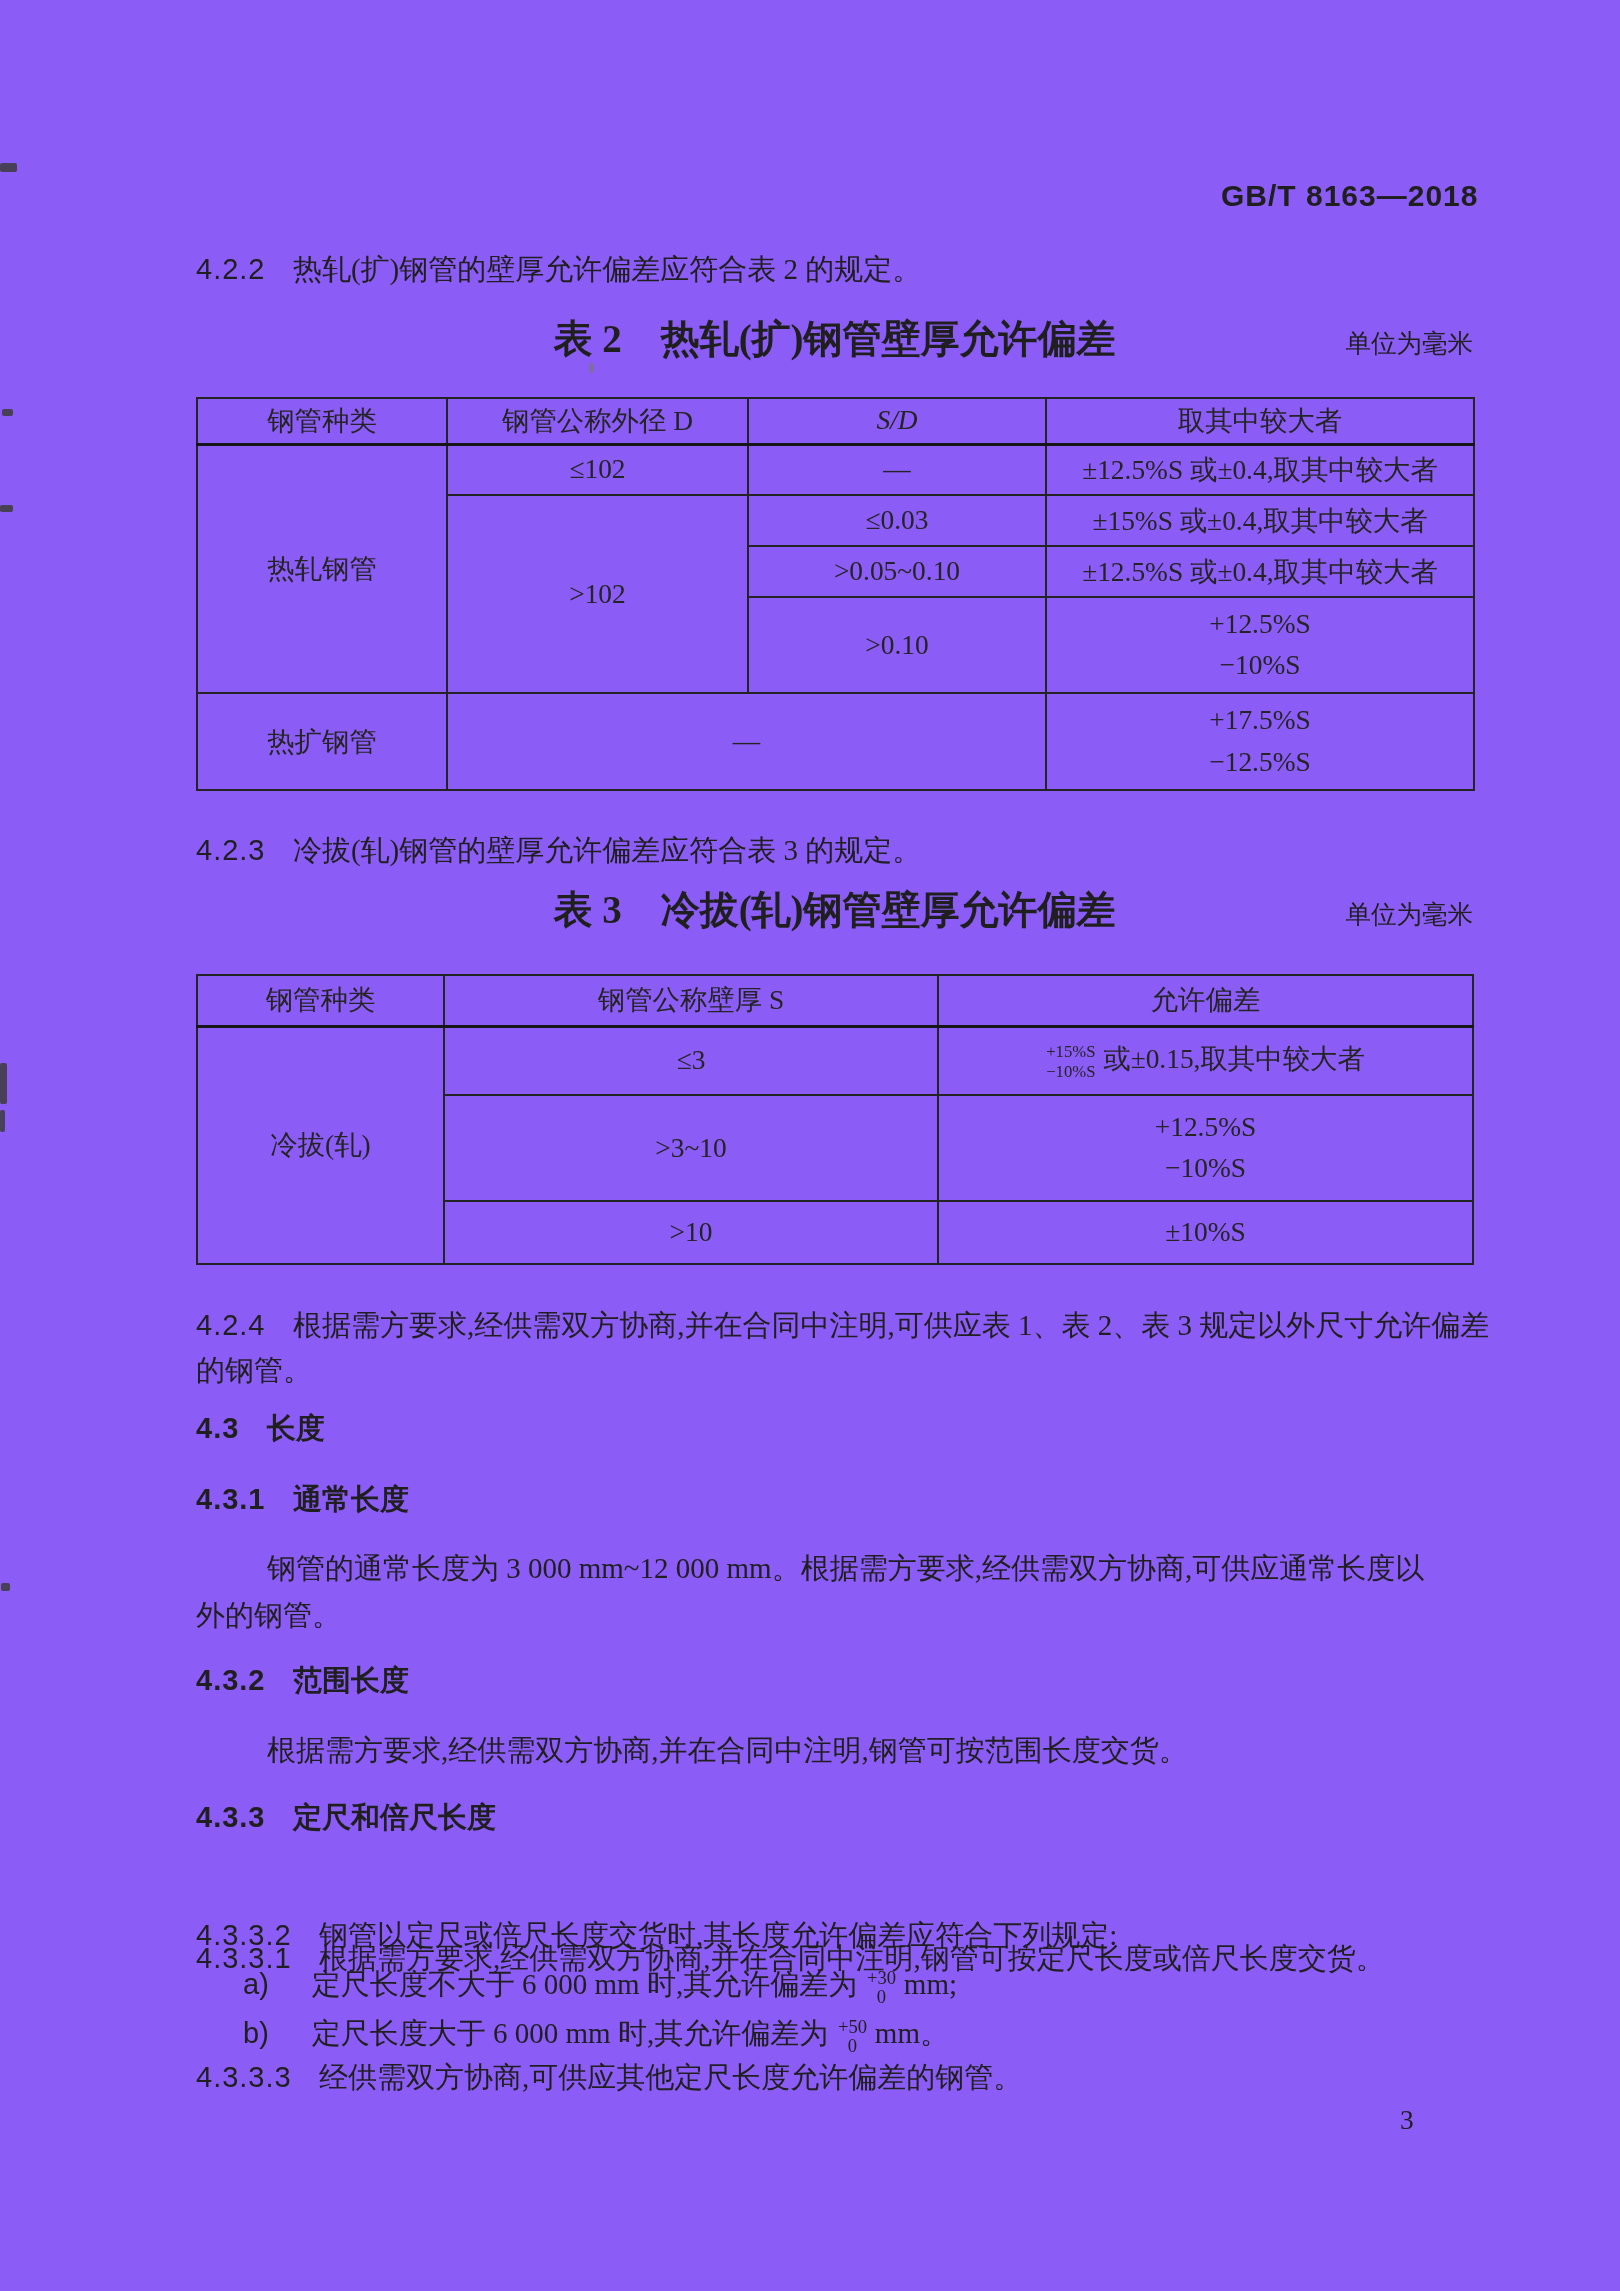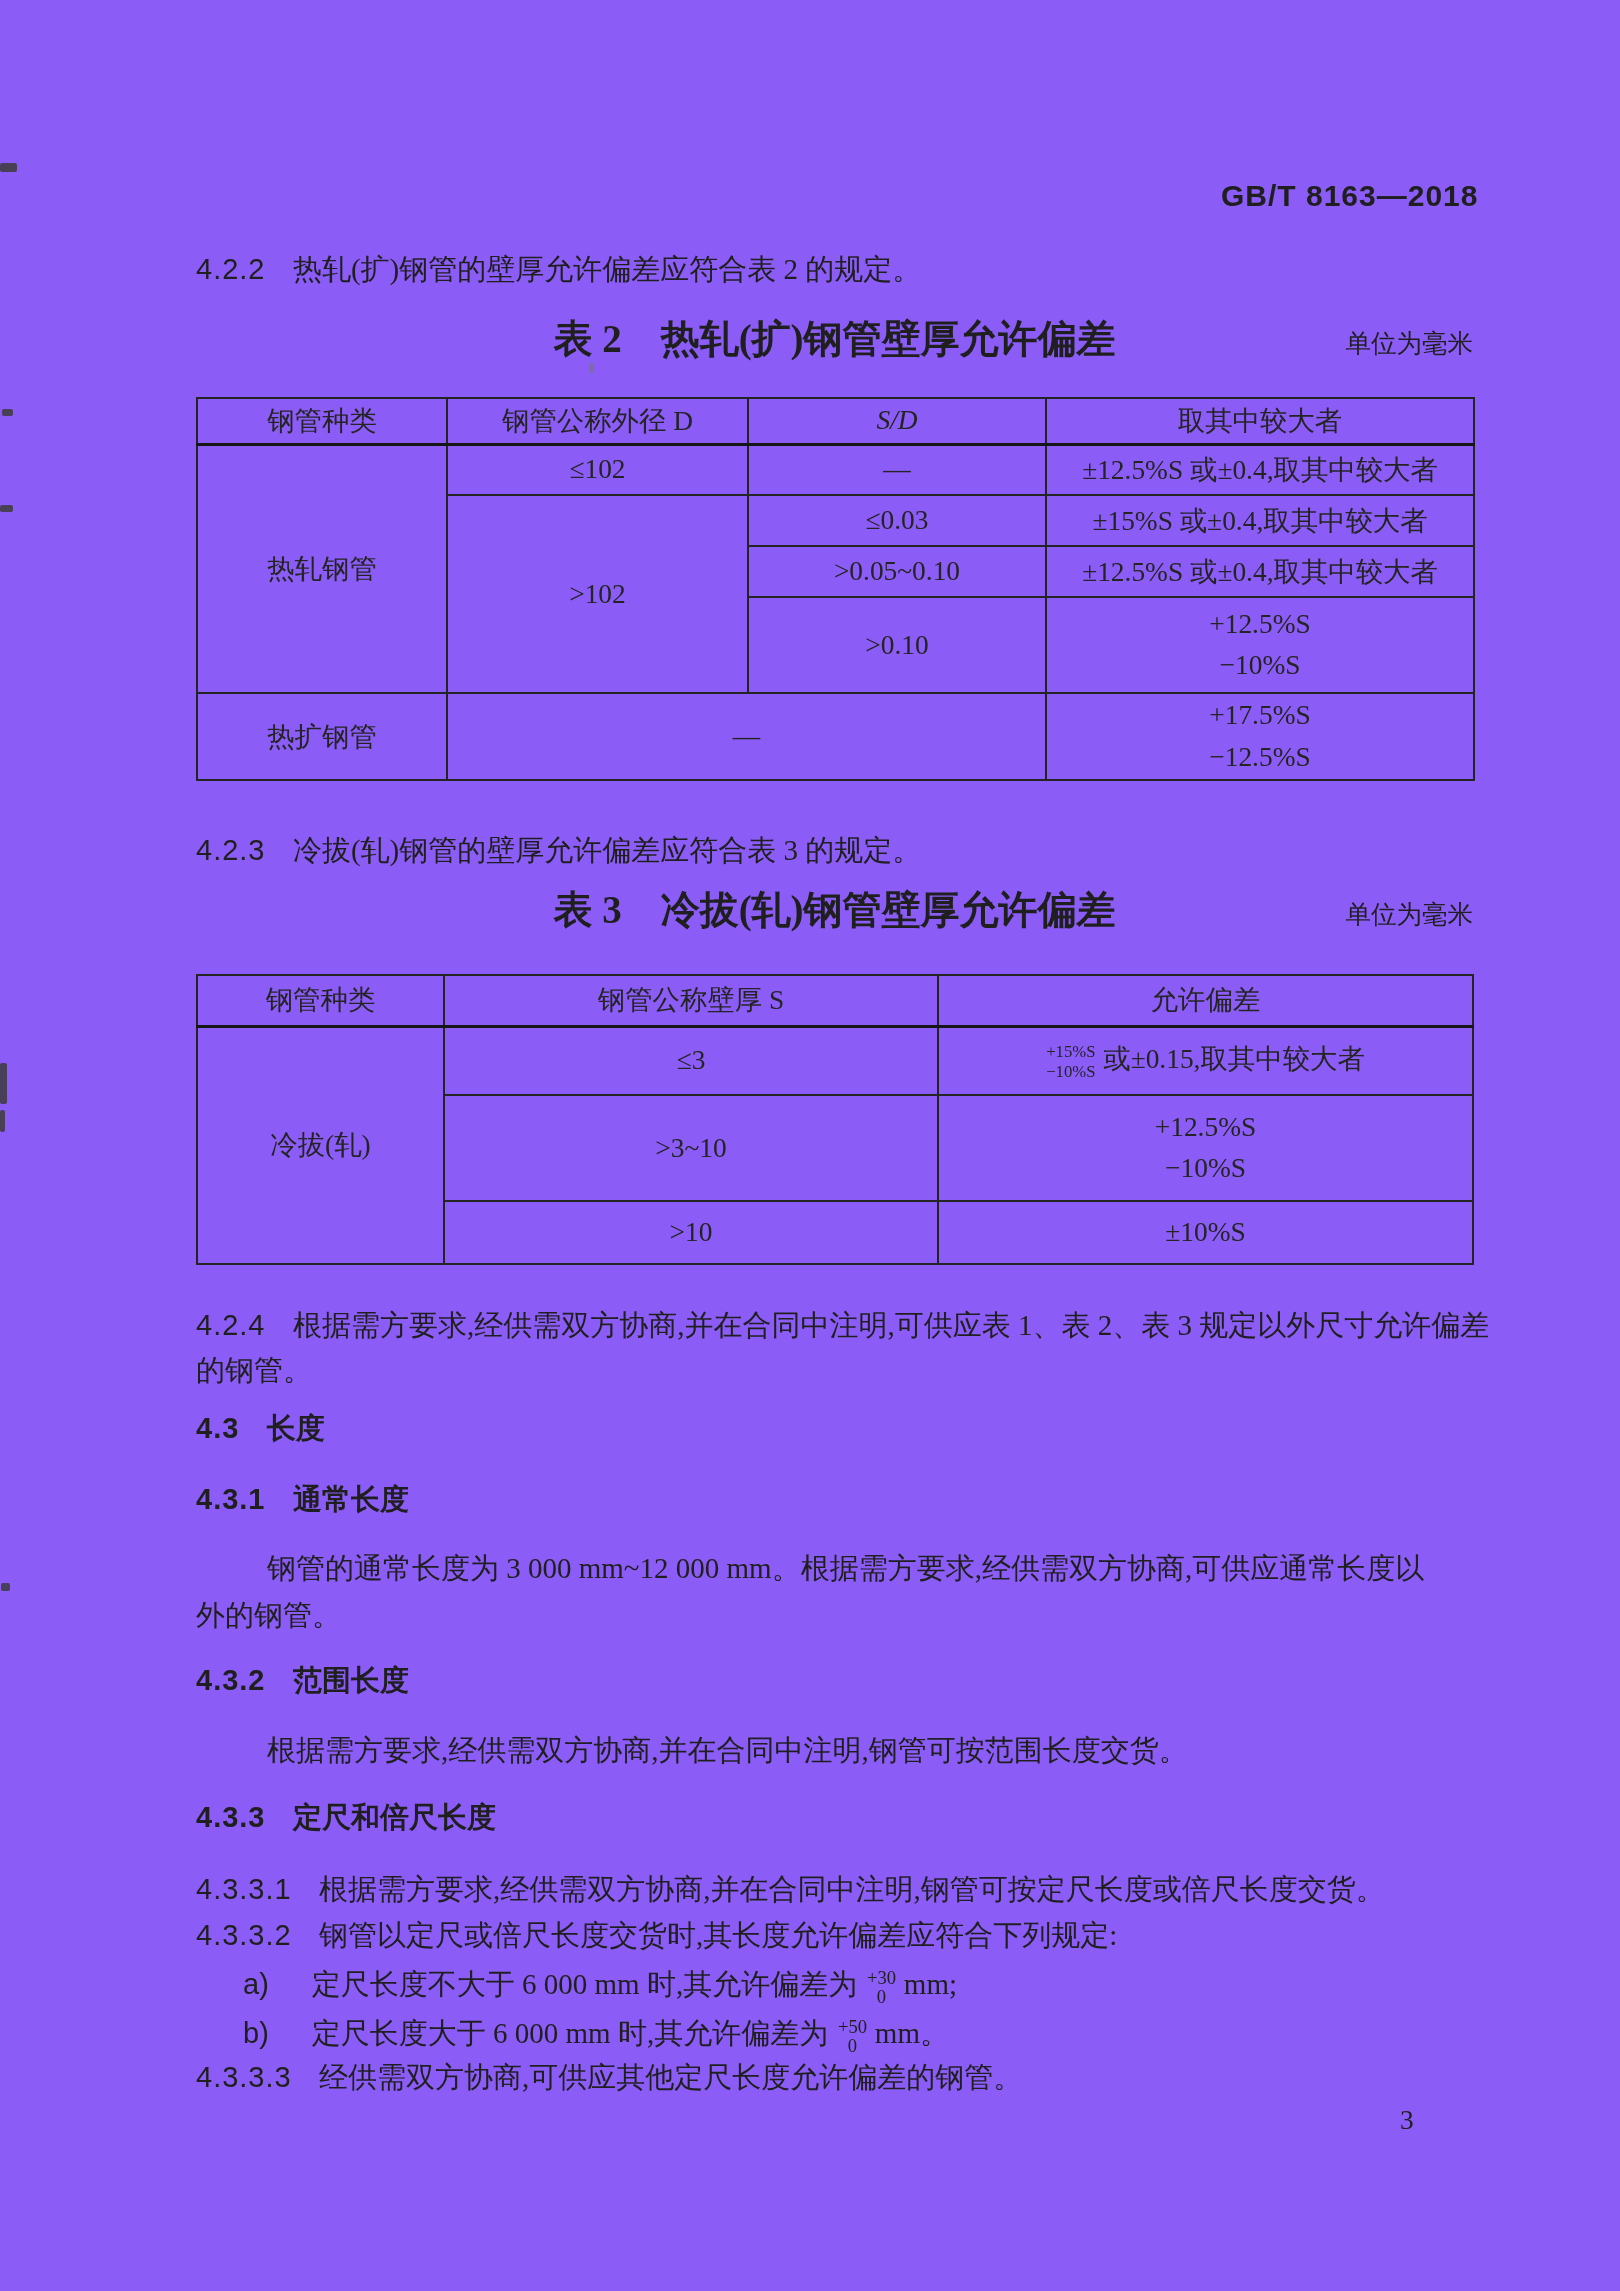--- a/index.html
+++ b/index.html
@@ -115,7 +115,7 @@
         <td class="preline">+12.5%S
 −10%S</td>
       </tr>
-      <tr style="height:87px;">
+      <tr style="height:97px;">
         <td>热扩钢管</td>
         <td colspan="2">—</td>
         <td class="preline">+17.5%S

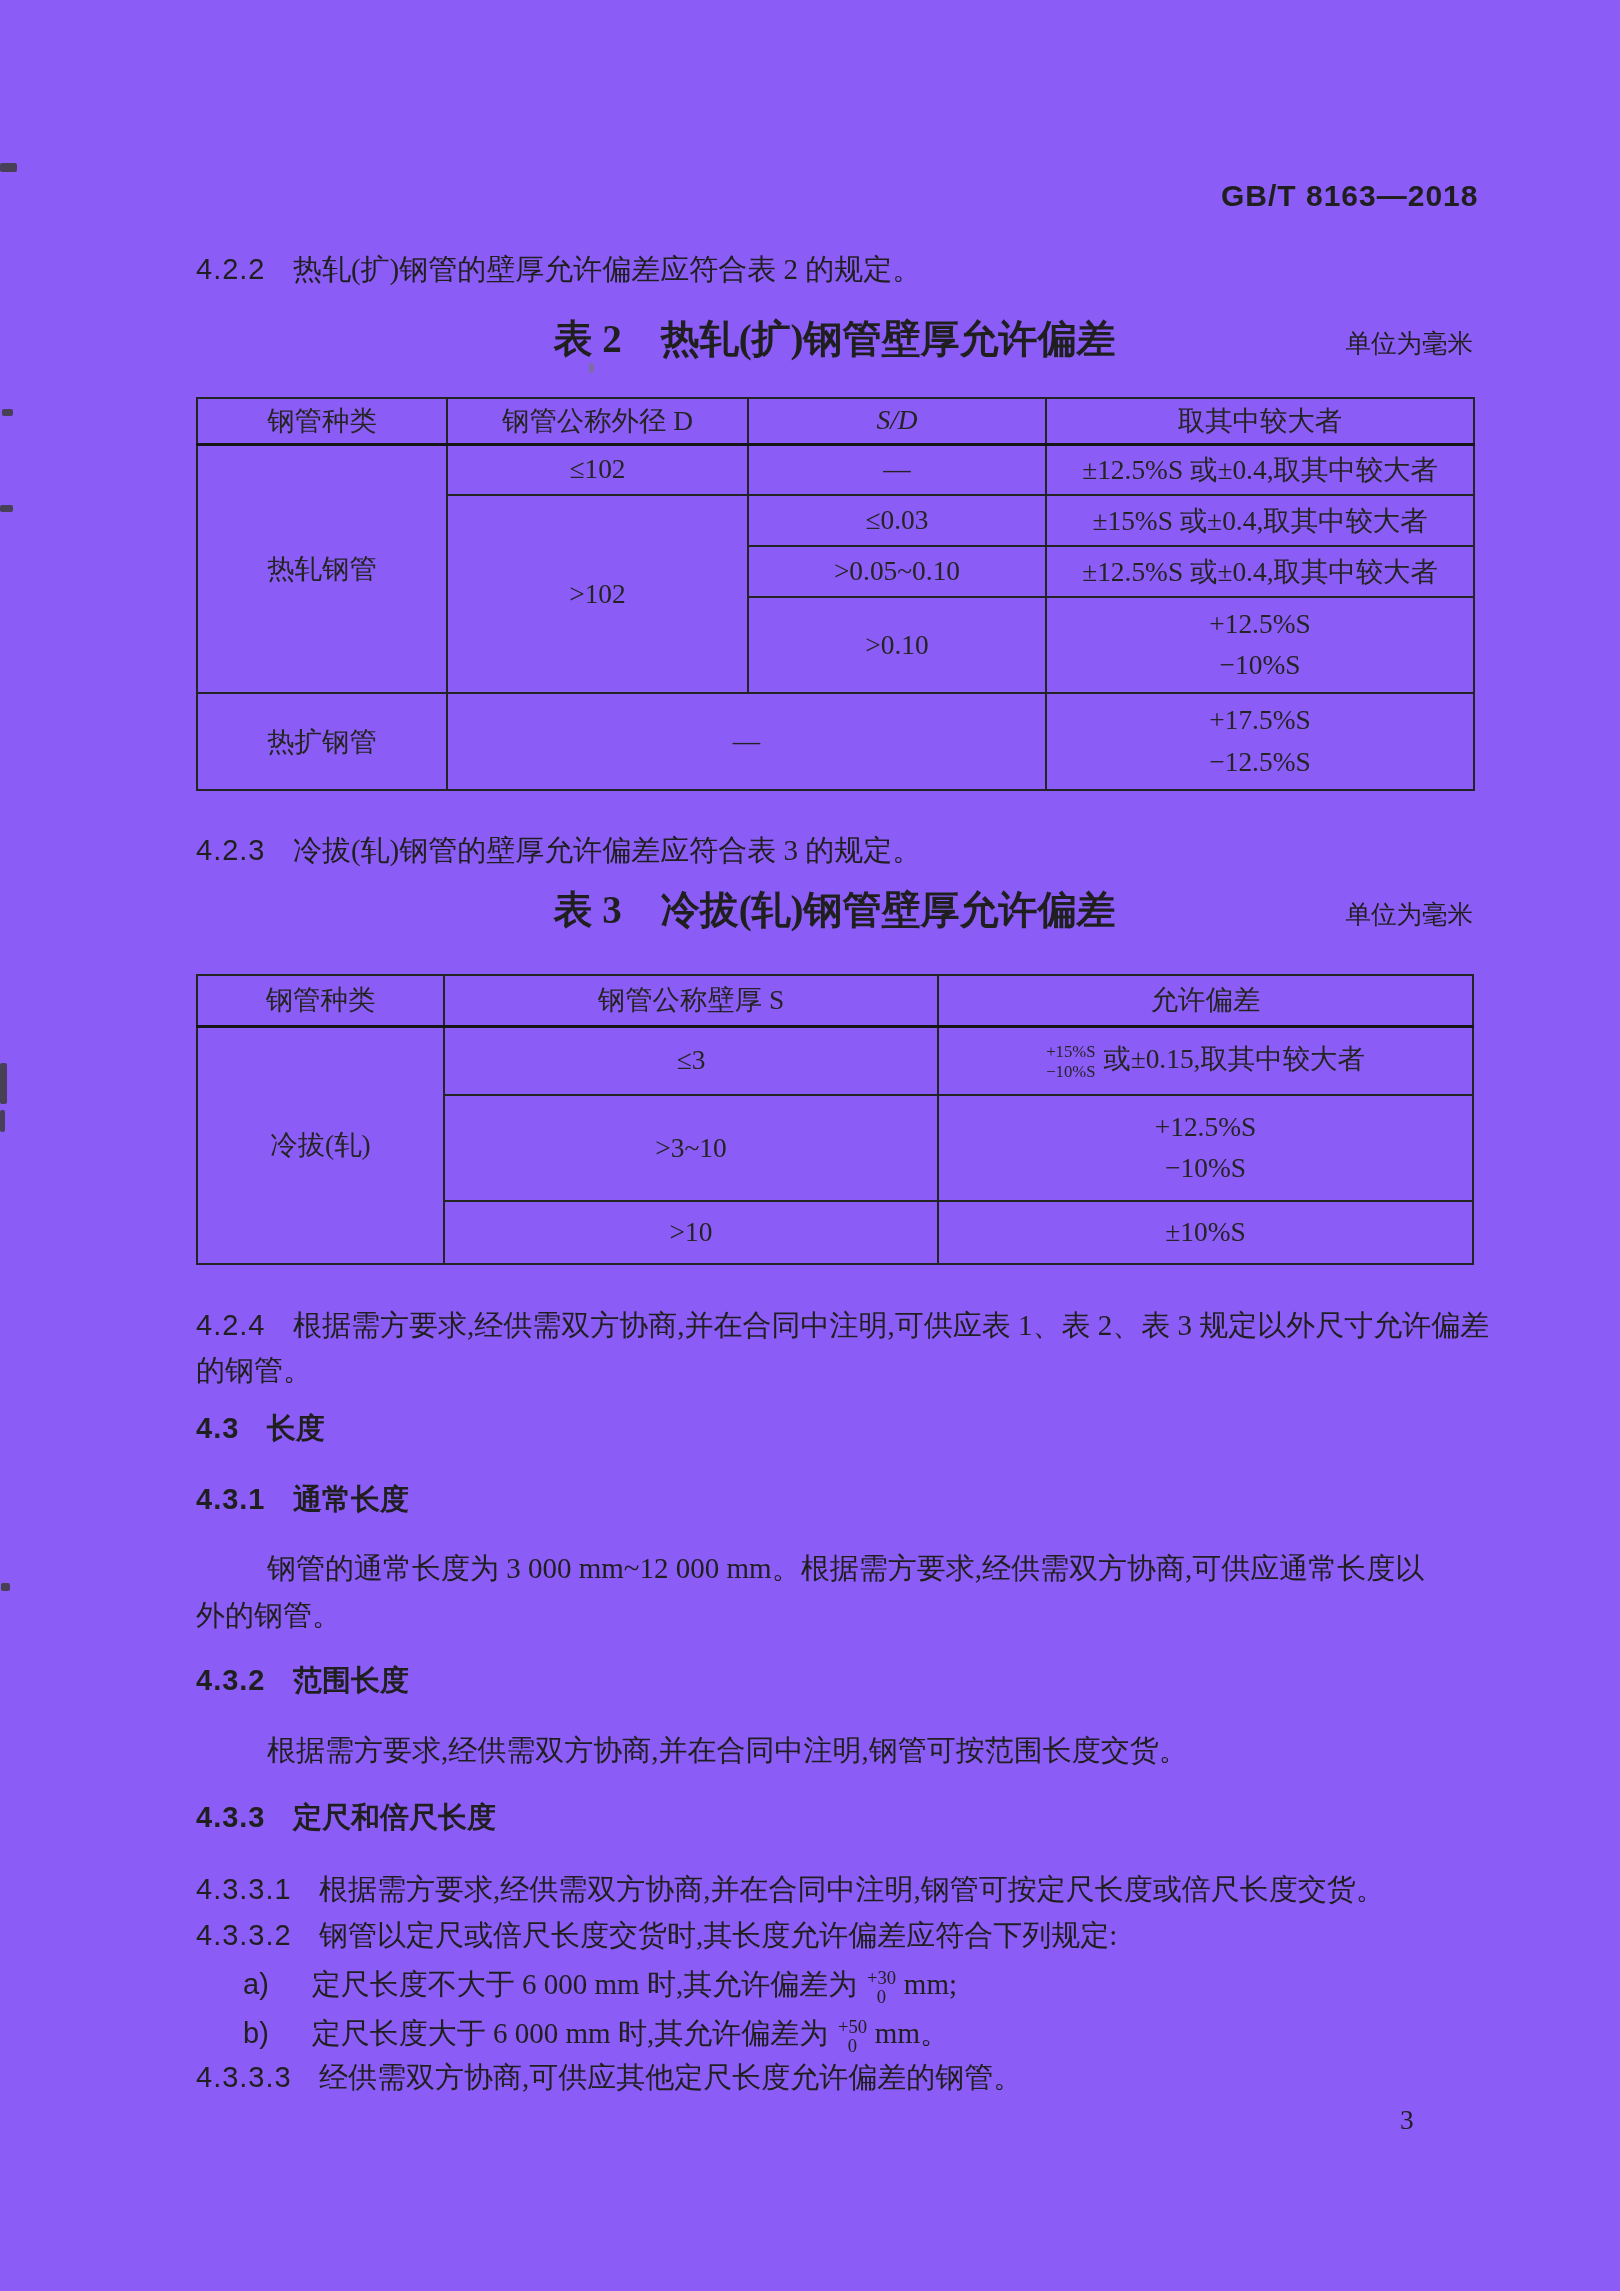--- a/index.html
+++ b/index.html
@@ -200,7 +200,7 @@
     <span class="secnum">4.3.3</span><span>定尺和倍尺长度</span>
   </div>
 
-  <div class="abs para" style="top:1872px;">
+  <div class="abs para" style="top:1941px;">
     <span class="secnum">4.3.3.1</span><span>根据需方要求,经供需双方协商,并在合同中注明,钢管可按定尺长度或倍尺长度交货。</span>
   </div>
 

